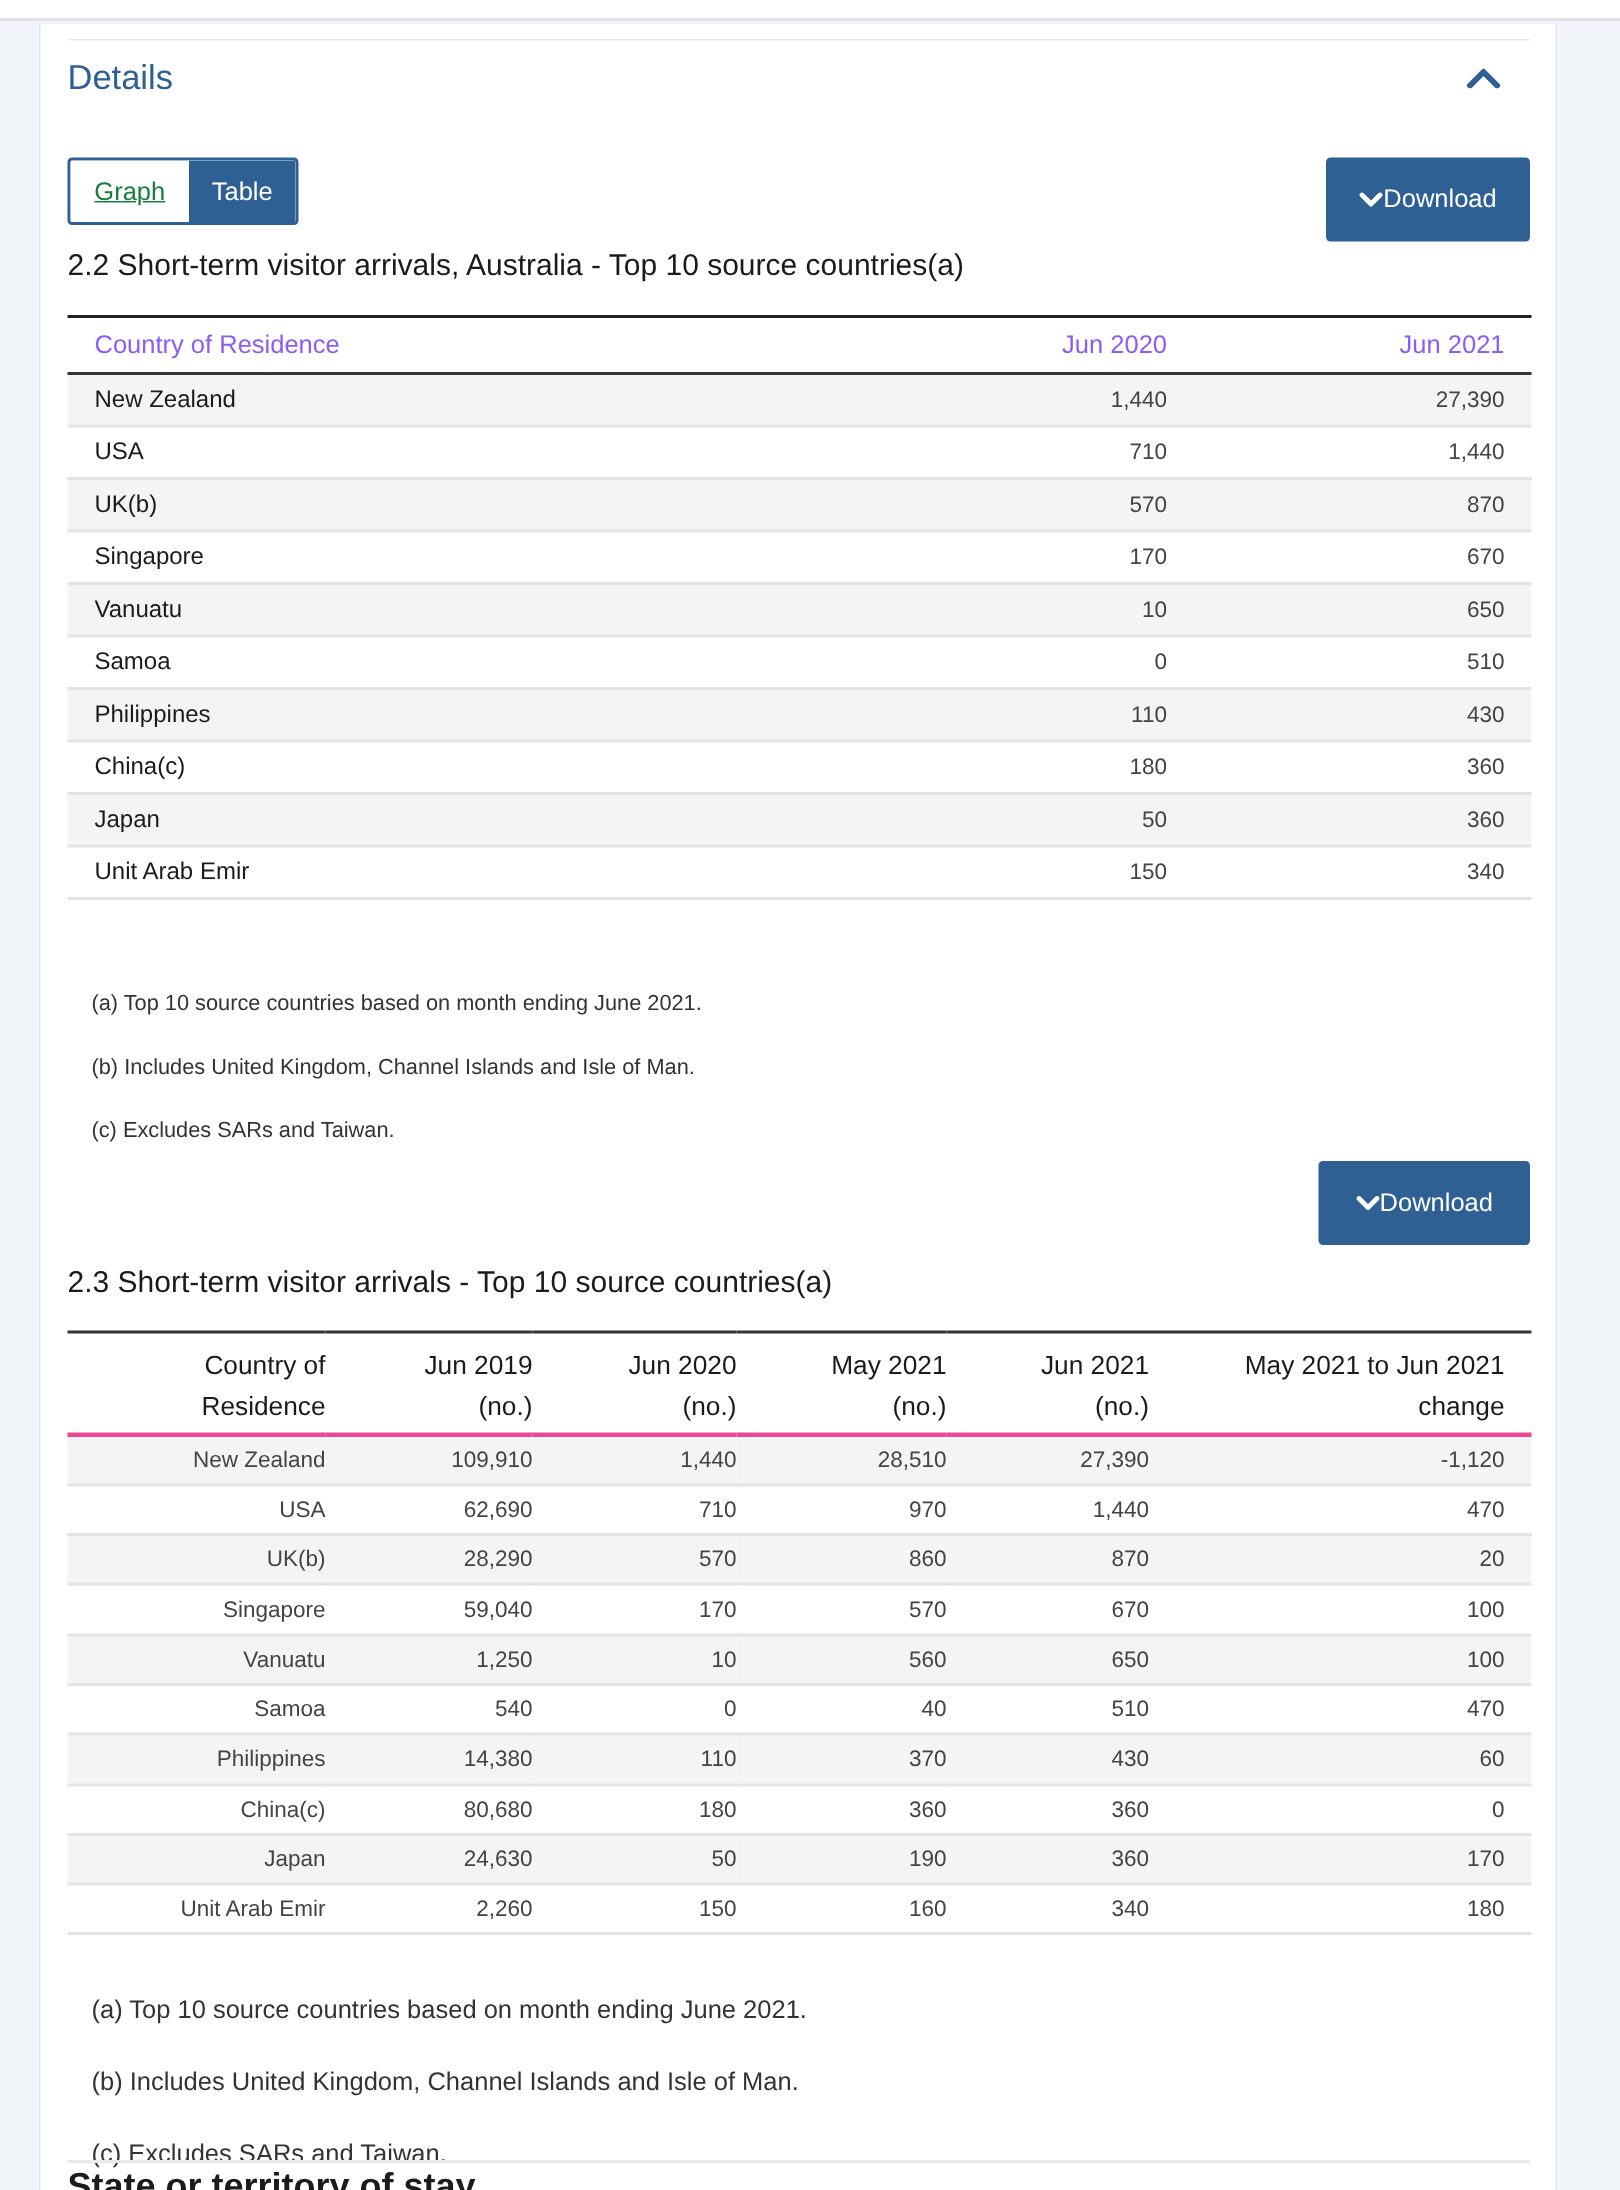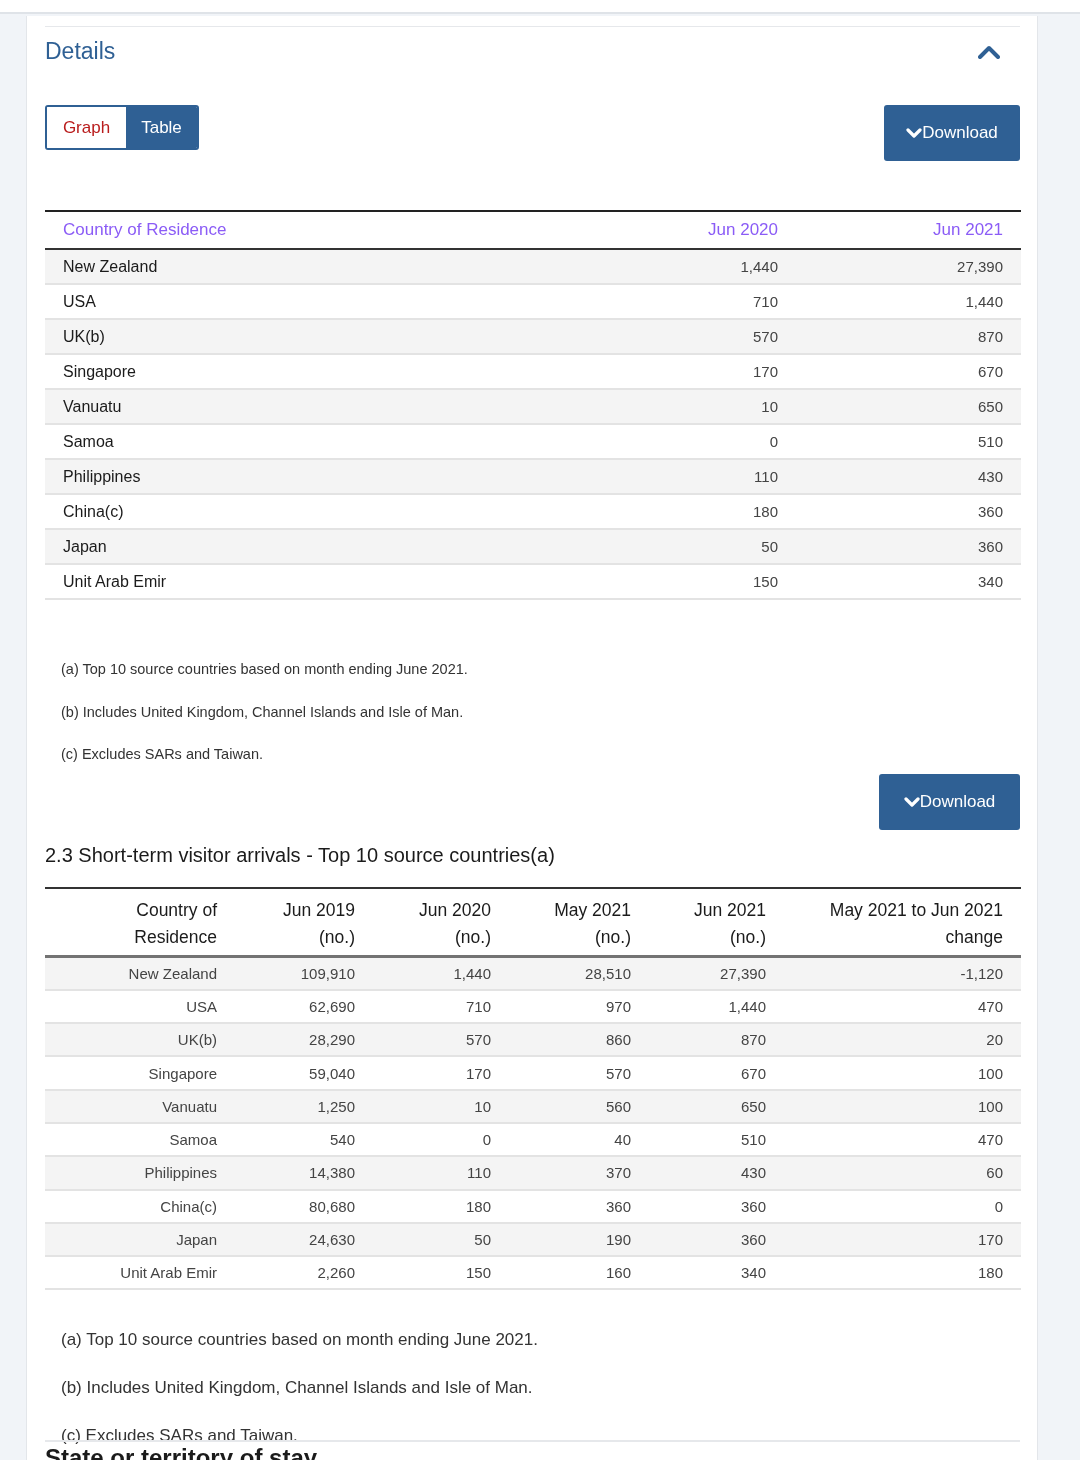--- a/index.html
+++ b/index.html
@@ -34,7 +34,7 @@
     .toggle .opt {
       flex: 1; display: flex; align-items: center; justify-content: center; font-size: 17px; cursor: pointer;
     }
-    .toggle .opt.off { background: #fff; color: #b91c1c; width: 79px; flex: none; }
+    .toggle .opt.off { background: #fff; color: #15803d; width: 79px; flex: none; text-decoration: underline; }
     .toggle .opt.on { background: #2f6094; color: #fff; }
     .dl-btn {
       position: absolute; height: 56px; background: #2f6094; color: #fff;

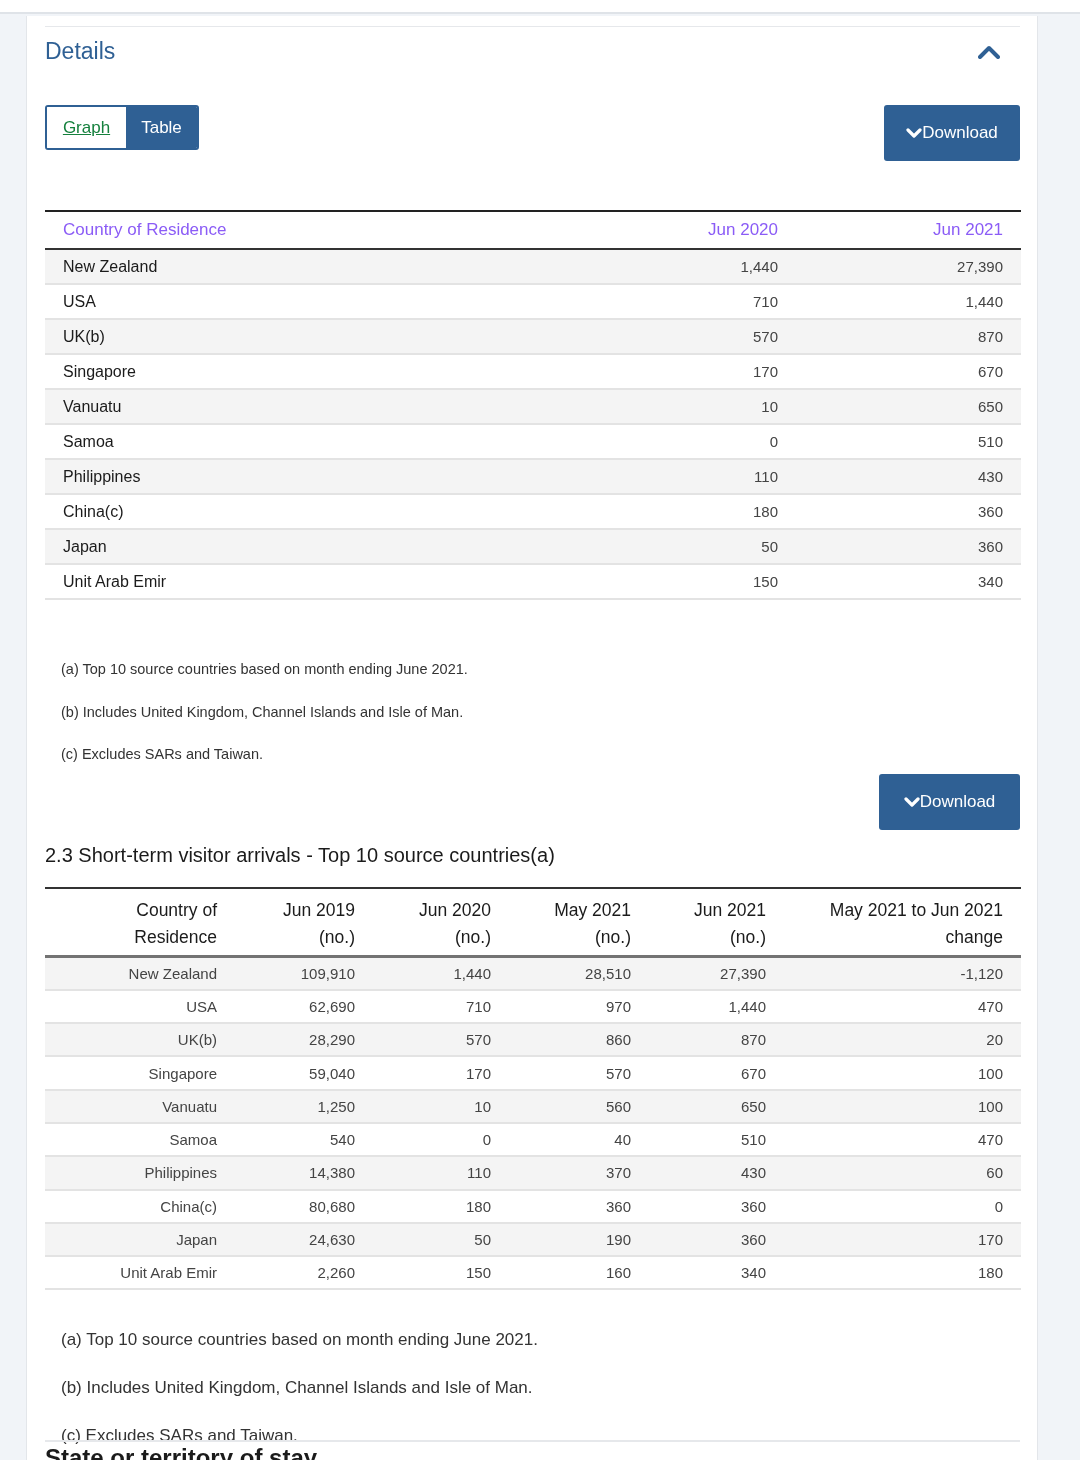--- a/index.html
+++ b/index.html
@@ -123,6 +123,7 @@
     <span>Download</span>
   </div>
 
+  <div class="tbl-title" style="top:150px;">2.2 Short-term visitor arrivals, Australia - Top 10 source countries(a)</div>
 
   <table class="t1">
     <thead>

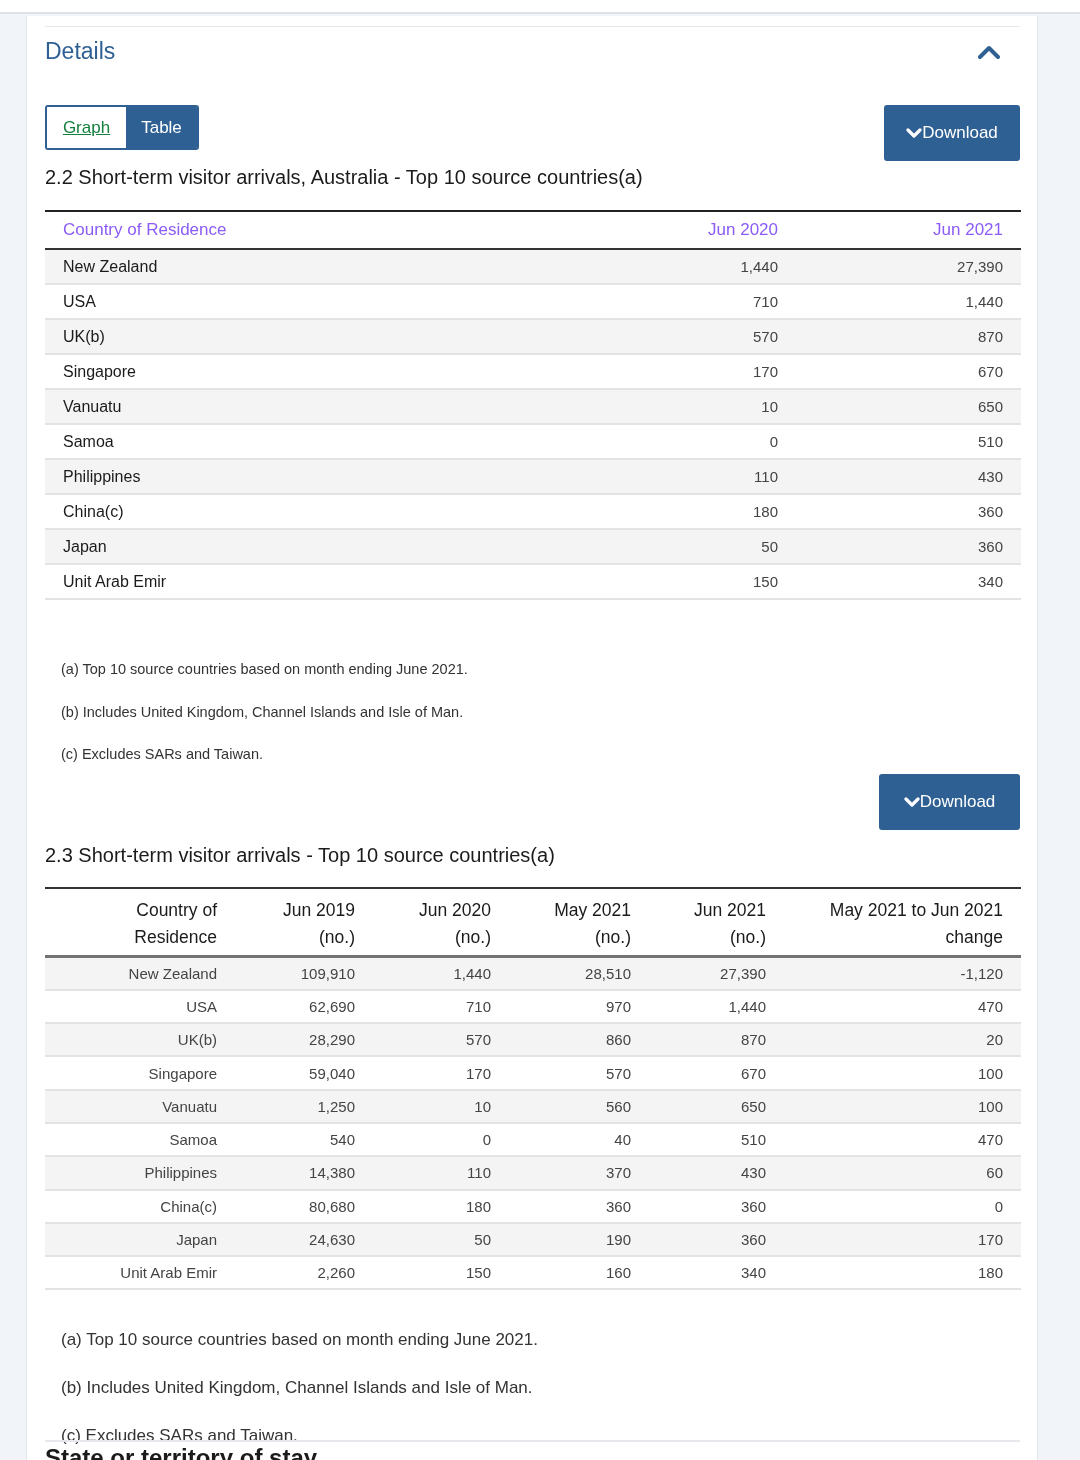--- a/index.html
+++ b/index.html
@@ -72,7 +72,7 @@
     .t2 th {
       font-size: 17.5px; font-weight: normal; color: #1b1b1b; text-align: right;
       line-height: 27px; padding: 8px 0 4px 0;
-      border-top: 2px solid #333; border-bottom: 3px solid #737373;
+      border-top: 2px solid #333; border-bottom: 3px solid #ec4899;
     }
     .t2 td {
       font-size: 15px; height: 33.3px; text-align: right; color: #444;

